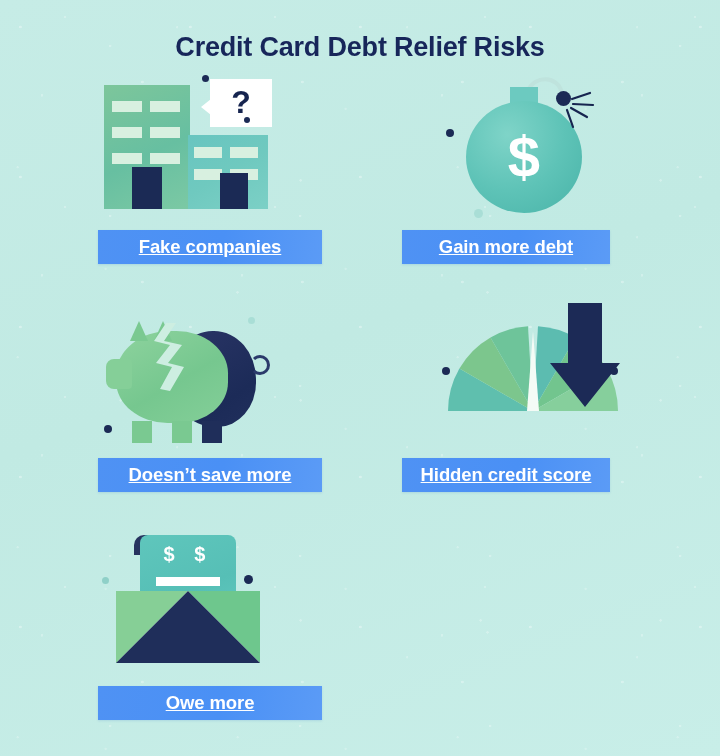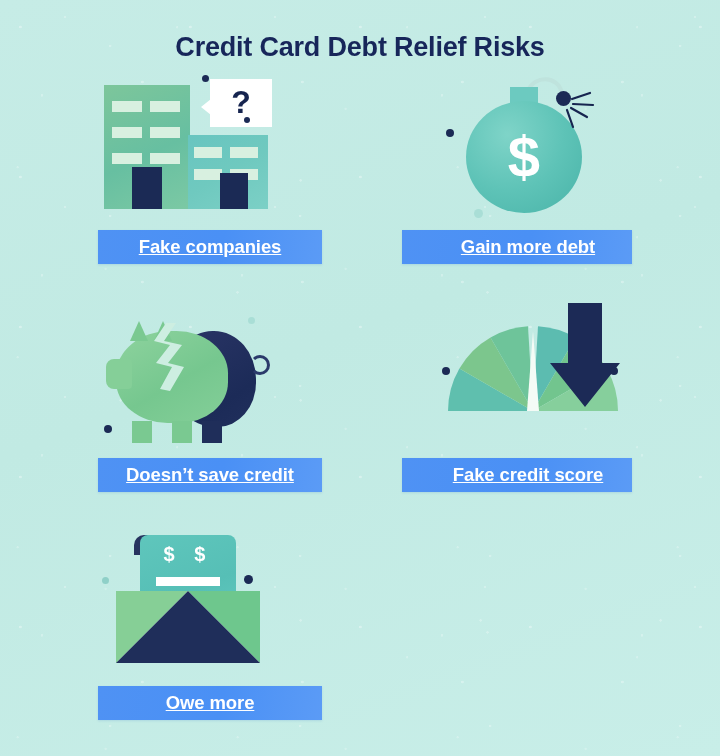--- a/index.html
+++ b/index.html
@@ -88,7 +88,7 @@
     text-decoration: underline;
   }
   .cell.col-left  .banner { left: 60px;  width: 224px; }
-  .cell.col-right .banner { left: 20px;  width: 208px; padding-left: 22px; }
+  .cell.col-right .banner { left: 20px;  width: 208px; }
 
   
 

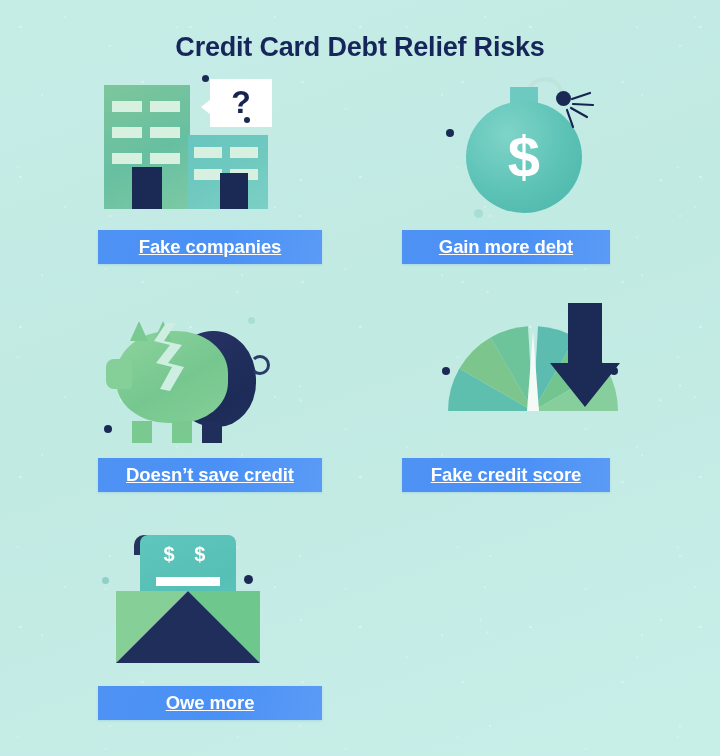--- a/index.html
+++ b/index.html
@@ -411,7 +411,7 @@
         <div class="dot" style="left:150px; top:16px;  width:7px; height:7px; background:#a9ded6;"></div>
       </div>
     </div>
-    <div class="banner">Doesn’t save credit</div>
+    <div class="banner">Doesn’t save more</div>
   </div>
 
   <div class="cell col-right row-2">

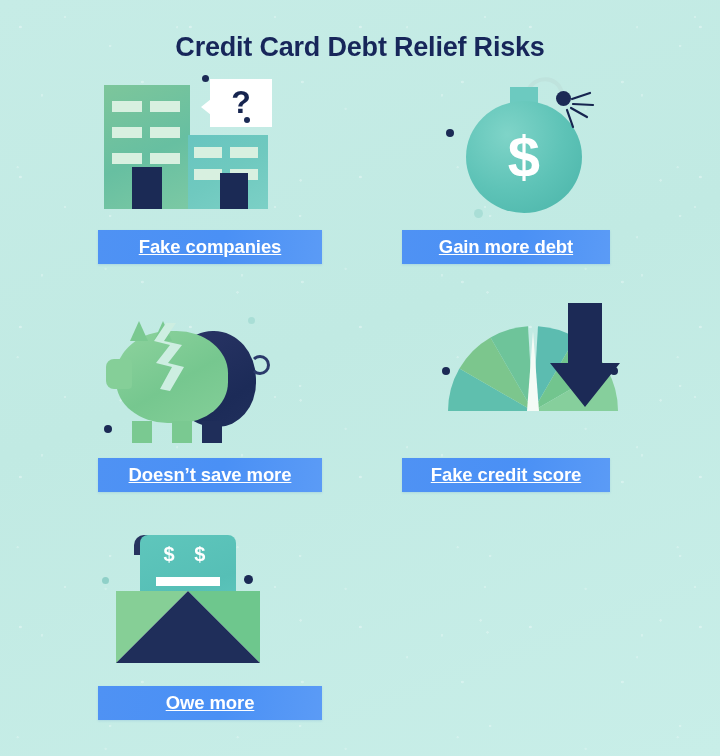--- a/index.html
+++ b/index.html
@@ -435,7 +435,7 @@
         <div class="dot" style="left:168px; top:66px; width:8px; height:8px;"></div>
       </div>
     </div>
-    <div class="banner">Fake credit score</div>
+    <div class="banner">Hidden credit score</div>
   </div>
 
   <div class="cell col-left row-3">

